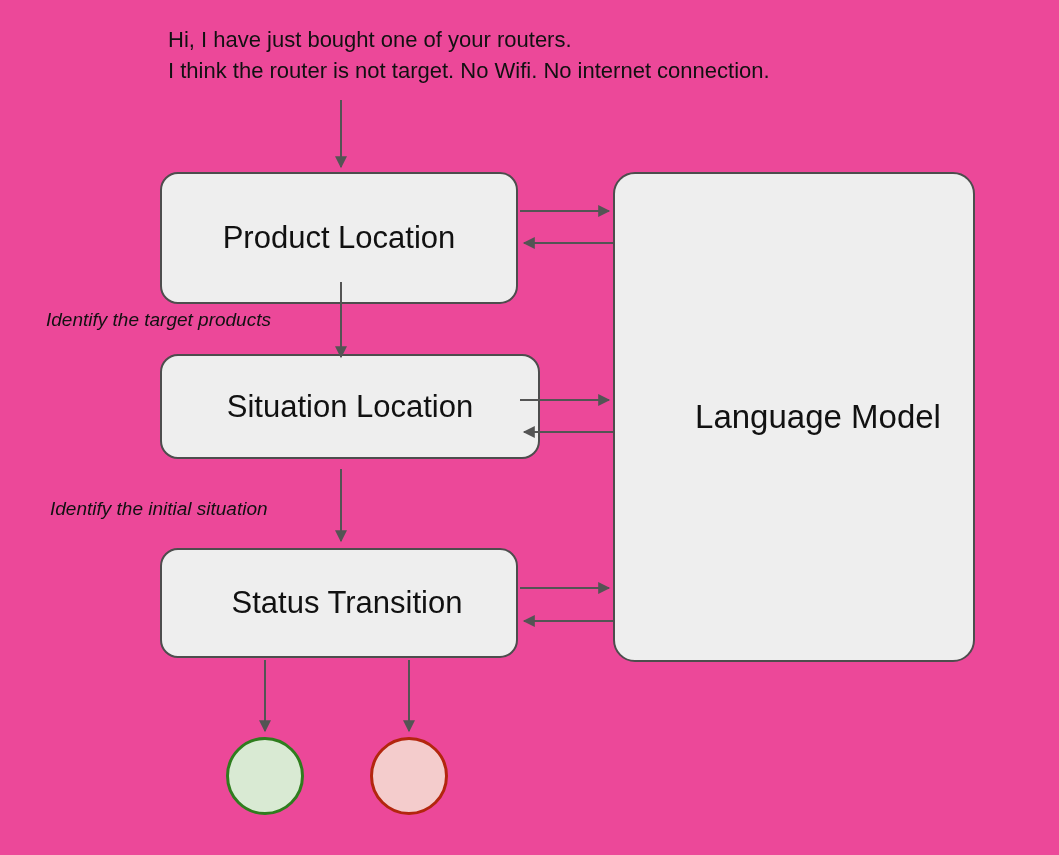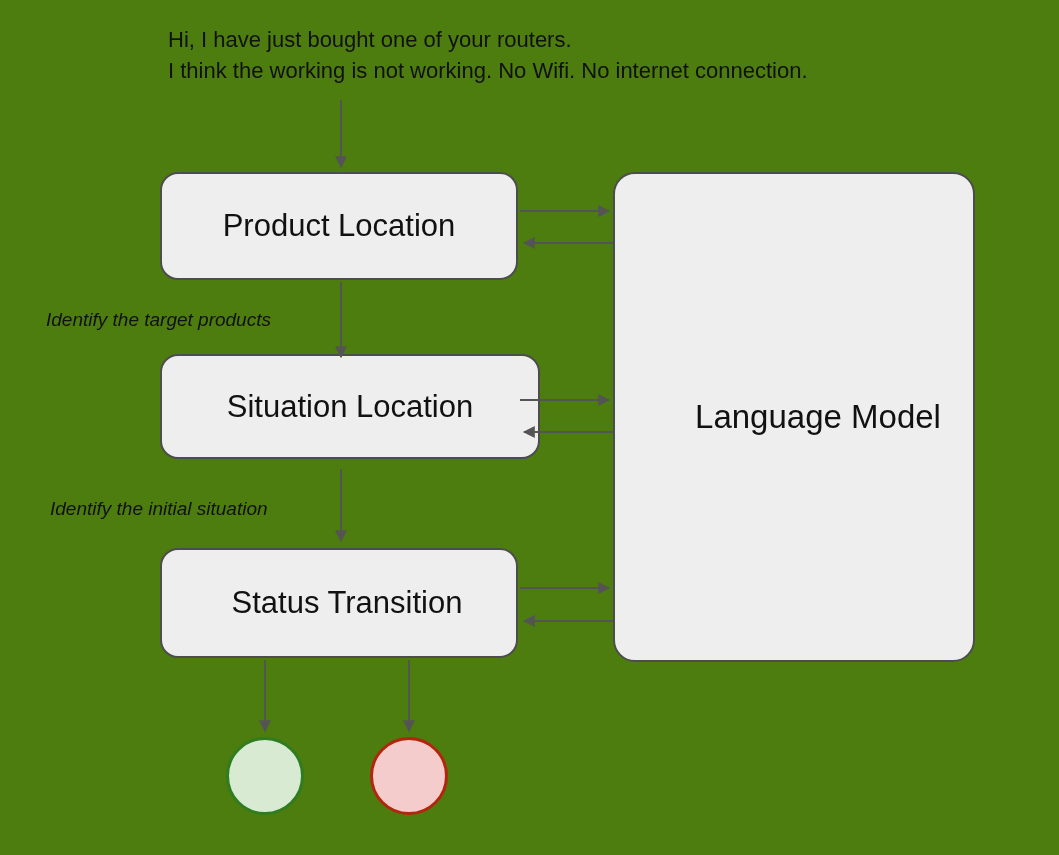--- a/index.html
+++ b/index.html
@@ -12,7 +12,7 @@
     position: relative;
     width: 1059px;
     height: 855px;
-    background: #4d7c0f;
+    background: #ec4899;
     overflow: hidden;
     color: var(--text, #111111);
   }

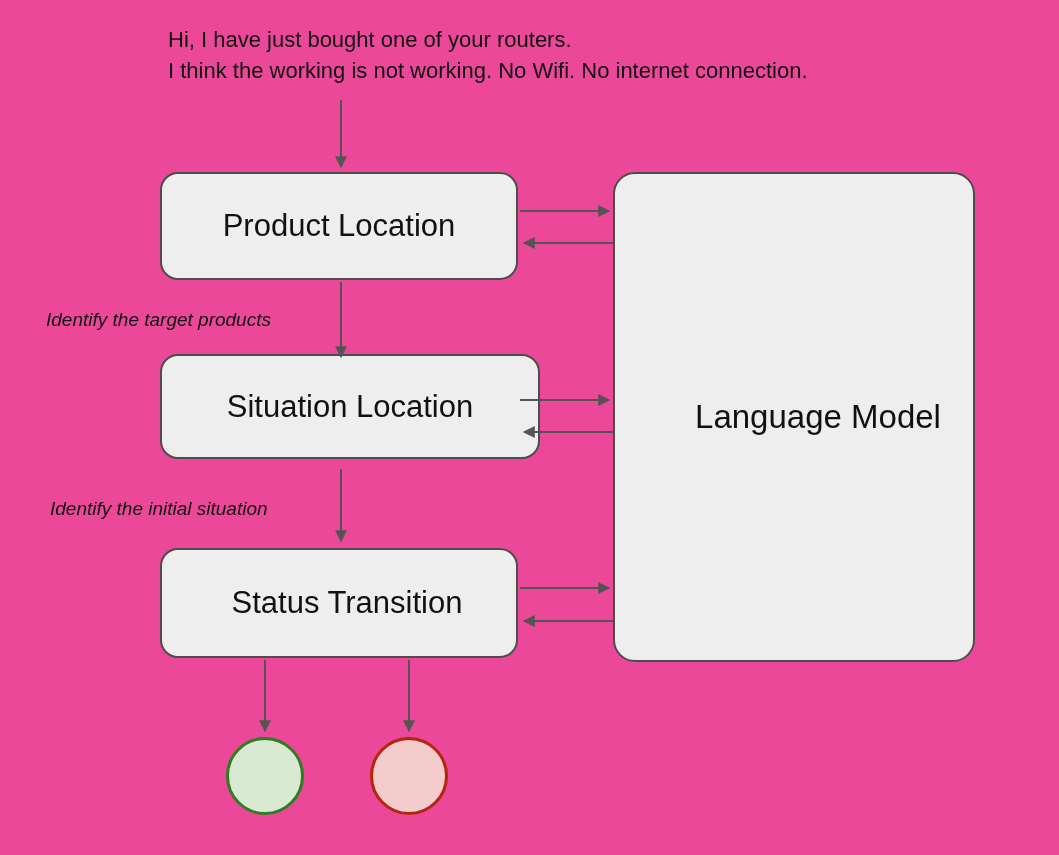--- a/index.html
+++ b/index.html
@@ -90,7 +90,7 @@
 
   <div class="query-text">
     <div>Hi, I have just bought one of your routers.</div>
-    <div>I think the working is not working. No Wifi. No internet connection.</div>
+    <div>I think the router is not target. No Wifi. No internet connection.</div>
   </div>
 
   <div class="node node-product">

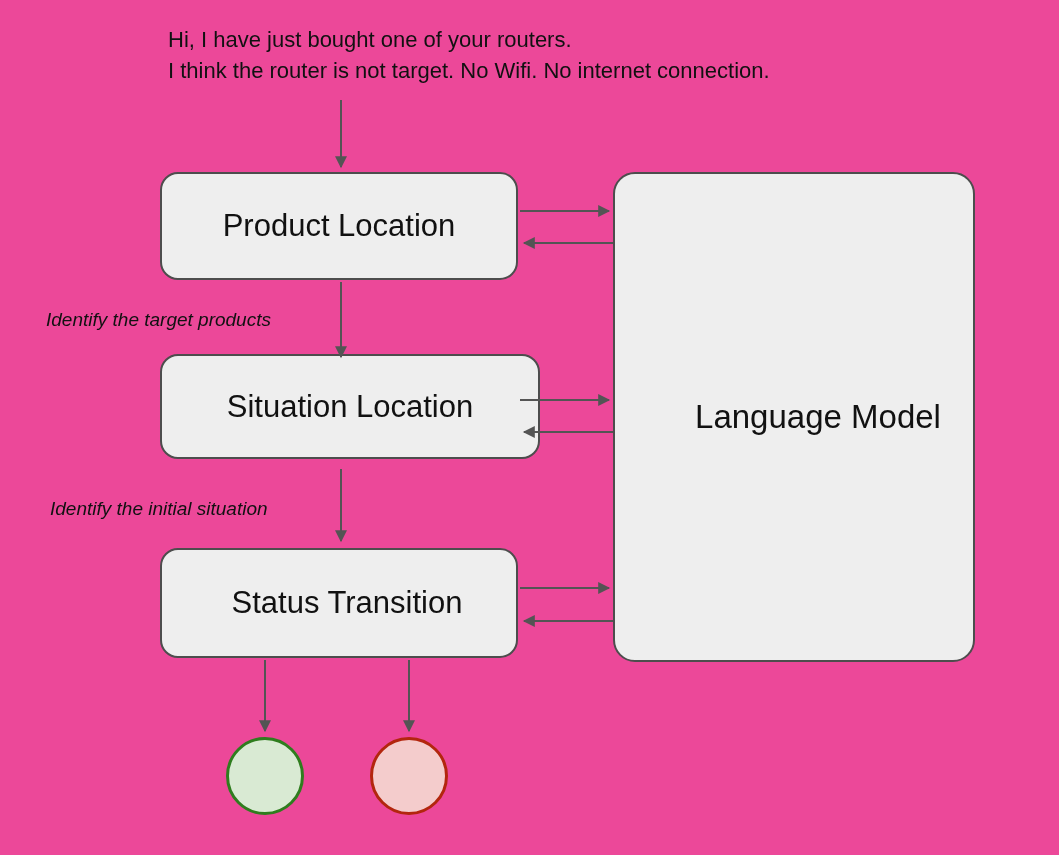--- a/index.html
+++ b/index.html
@@ -40,7 +40,7 @@
     color: var(--text, #111111);
     white-space: nowrap;
   }
-  .node-product   { left: 160px; top: 172px; width: 358px; height: 108px; align-items: center; }
+  .node-product   { left: 160px; top: 172px; width: 358px; height: 132px; align-items: center; }
   .node-situation { left: 160px; top: 354px; width: 380px; height: 105px; }
   .node-status    { left: 160px; top: 548px; width: 358px; height: 110px; padding-left: 16px; }
   .node-lm        { left: 613px; top: 172px; width: 362px; height: 490px; border-radius: 22px; padding-left: 48px; }

